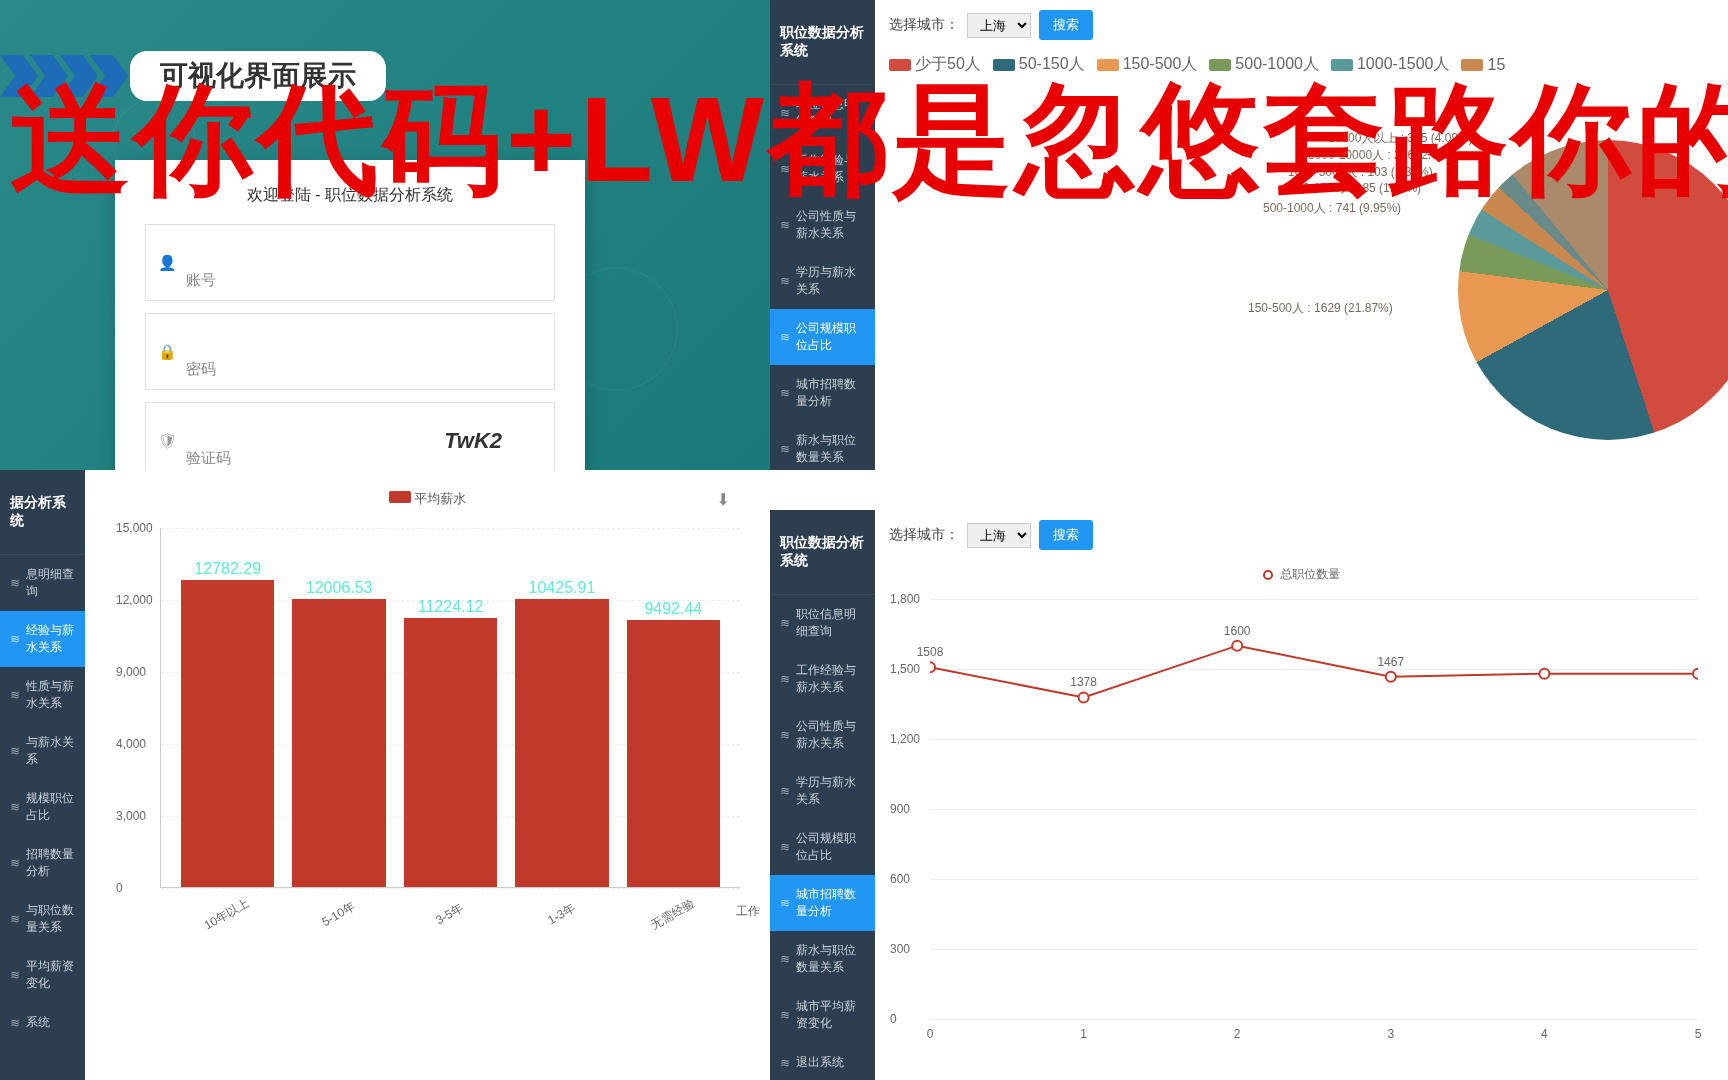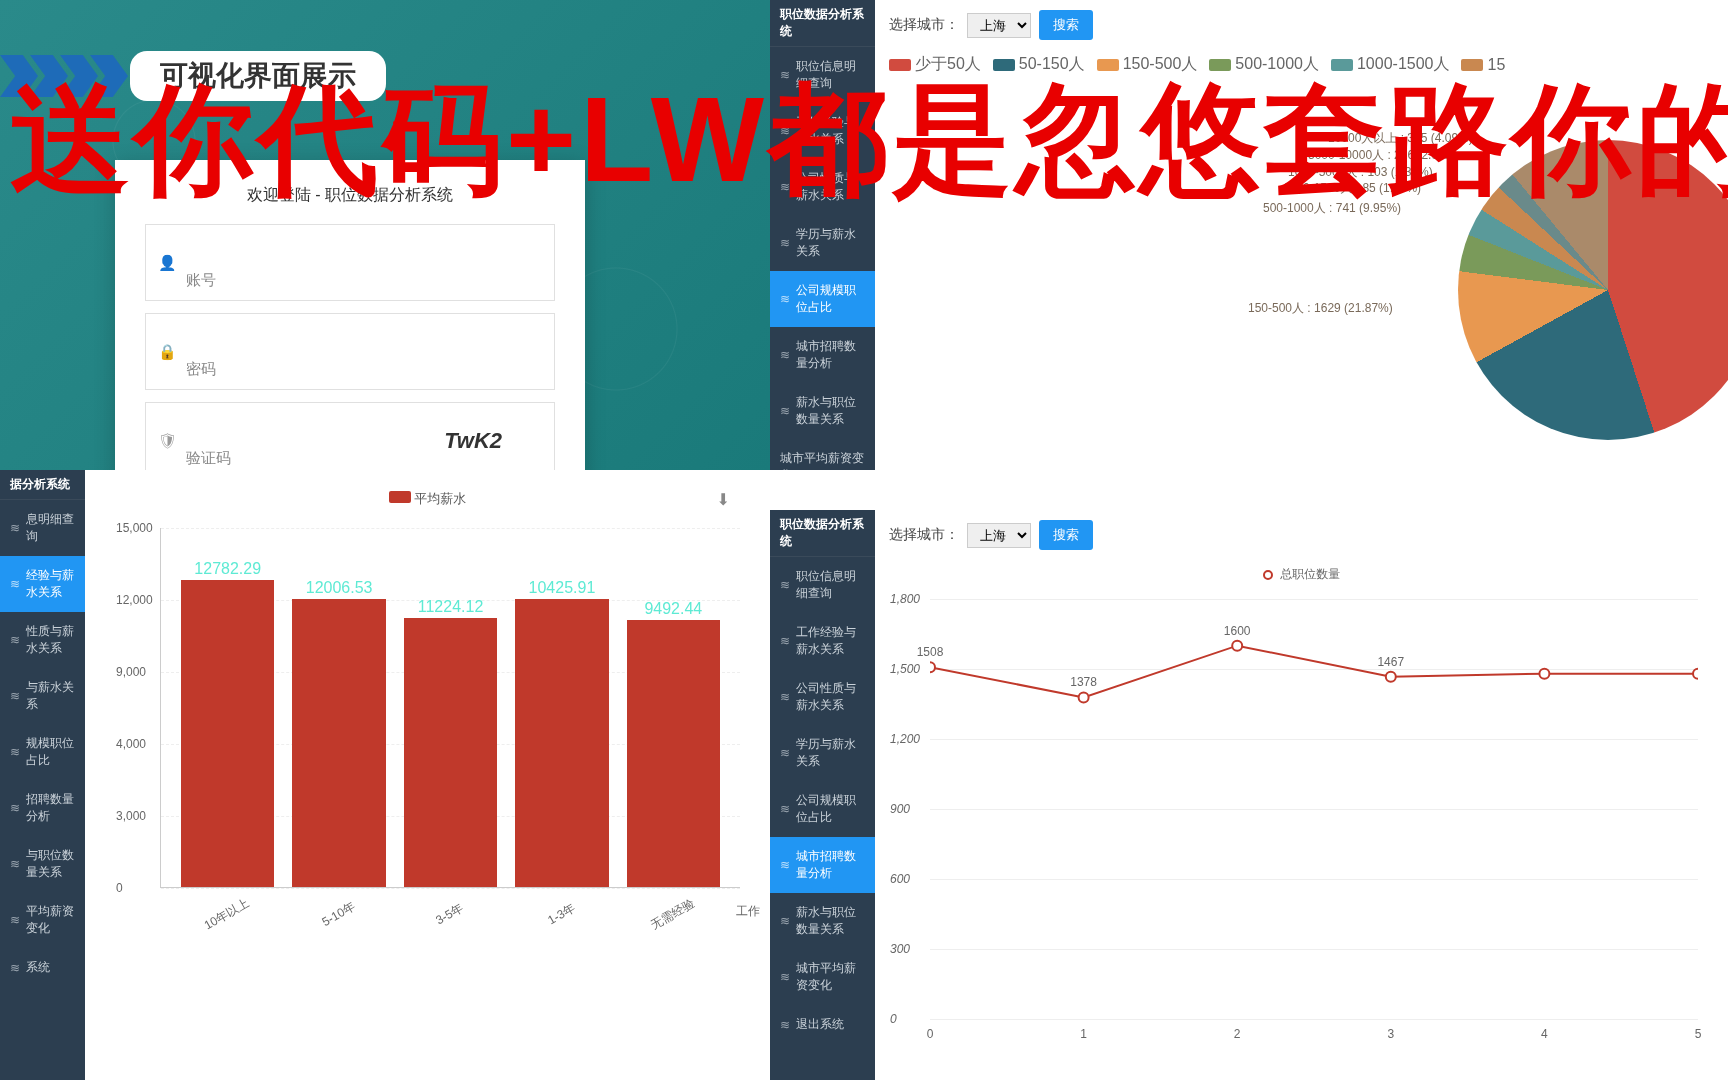--- a/index.html
+++ b/index.html
@@ -37,7 +37,7 @@
 
 .sidebar { width:110px; background:#2c3e50; color:#cbd3da; font-size:12px; flex-shrink:0; }
 .sidebar.wide { width:105px; }
-.sb-title { padding:6px 10px; font-size:12px; font-weight:600; color:#fff; border-bottom:1px solid #3a4a5a; }
+.sb-title { padding:24px 10px; font-size:14px; font-weight:600; color:#fff; border-bottom:1px solid #3a4a5a; }
 .sb-item { padding:11px 10px; display:flex; align-items:center; gap:6px; cursor:pointer; }
 .sb-item.active { background:#2196f3; color:#fff; }
 .sb-item .ic { font-size:12px; opacity:.7; }

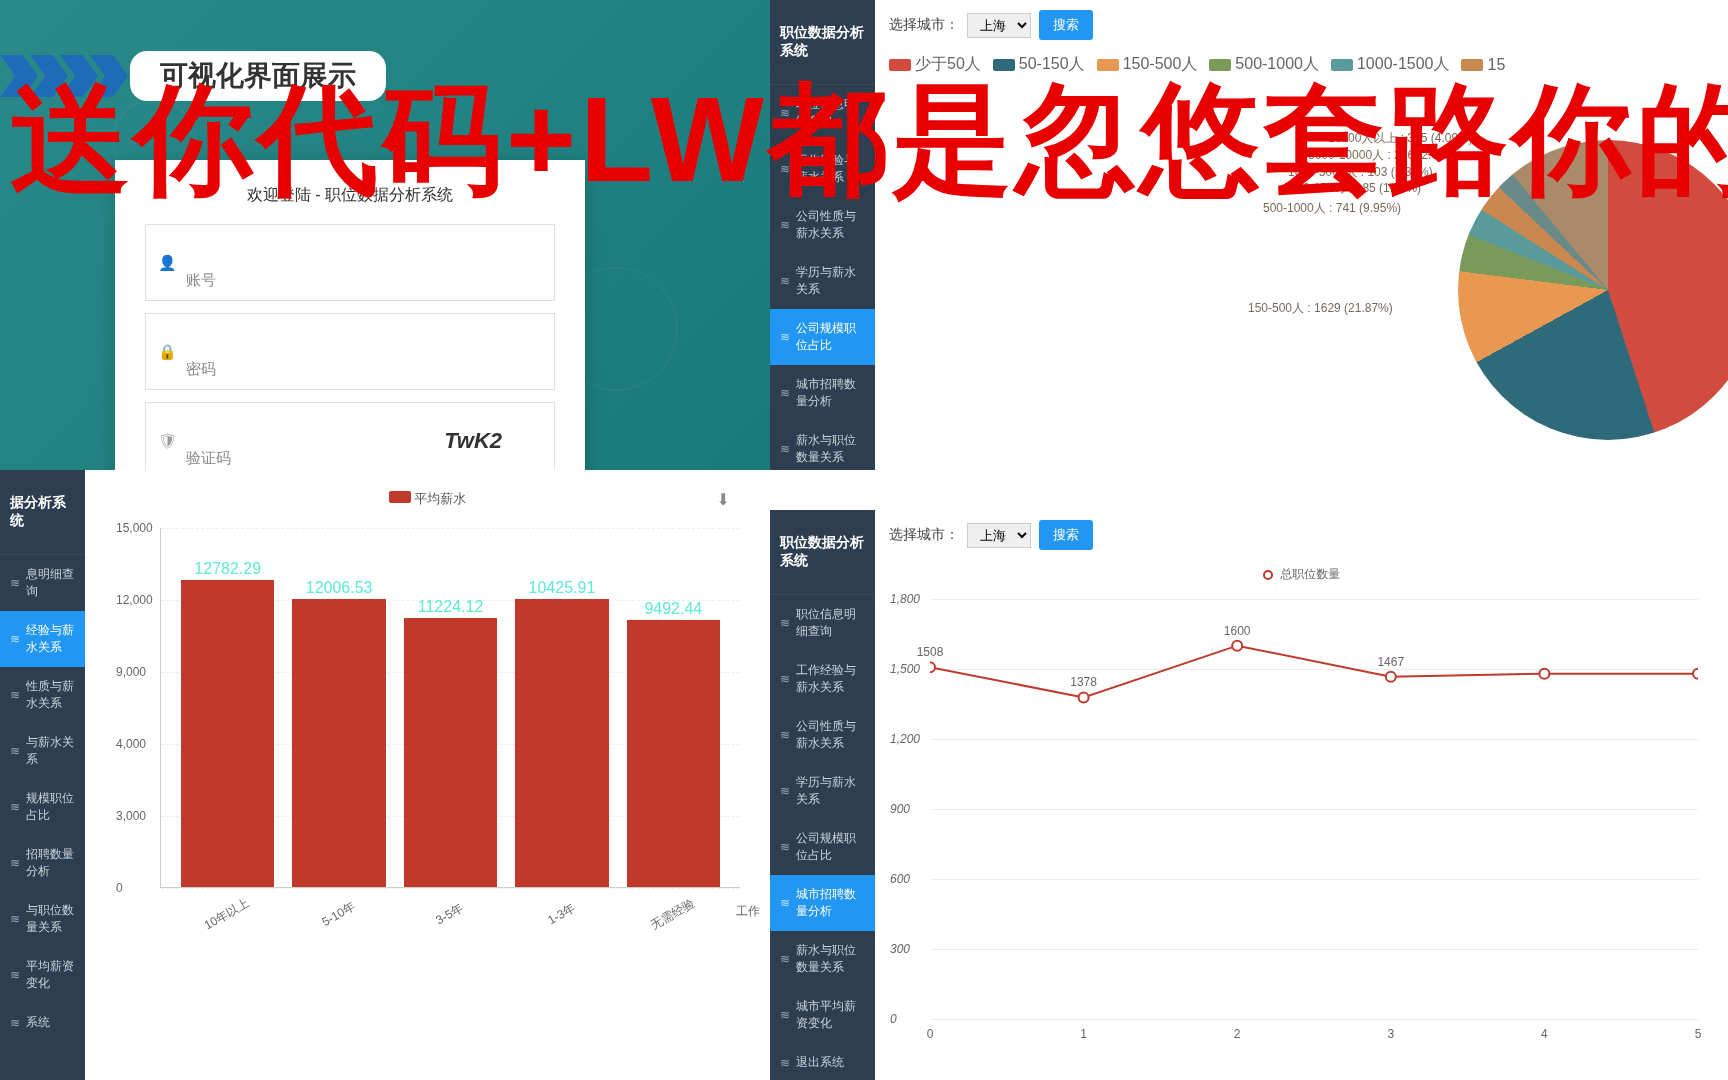--- a/index.html
+++ b/index.html
@@ -90,7 +90,7 @@
 .line-legend { text-align:center; font-size:12px; color:#666; padding:6px; }
 .line-legend .ring { display:inline-block; width:10px; height:10px; border:2px solid #c0392b; border-radius:50%; vertical-align:middle; margin-right:4px; }
 .line-chart { position:relative; height:420px; margin:10px 30px 10px 55px; }
-.lc-y { position:absolute; left:-40px; font-size:12px; color:#666; transform:translateY(-50%);font-style:italic; }
+.lc-y { position:absolute; left:-40px; font-size:12px; color:#666; transform:translateY(-50%); }
 .lc-grid { position:absolute; left:0; right:0; border-top:1px solid #eee; }
 .lc-svg { position:absolute; inset:0; }
 .lc-x { position:absolute; bottom:-22px; font-size:12px; color:#666; transform:translateX(-50%); }

